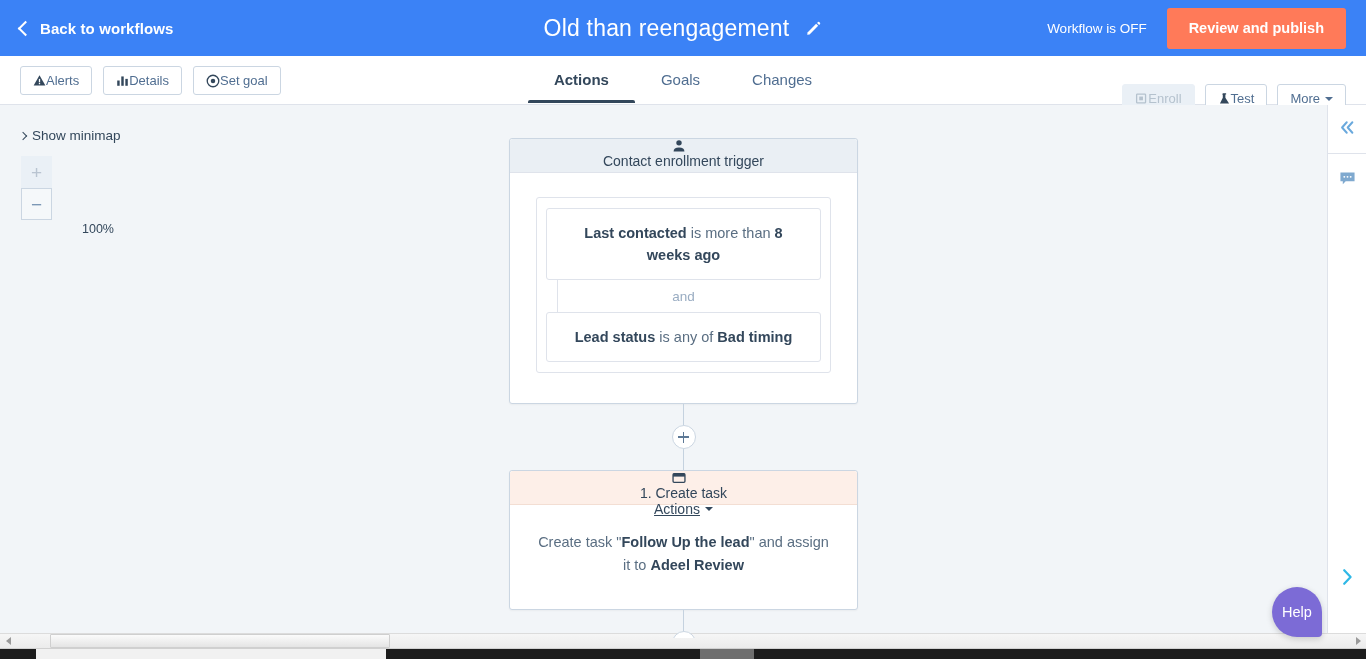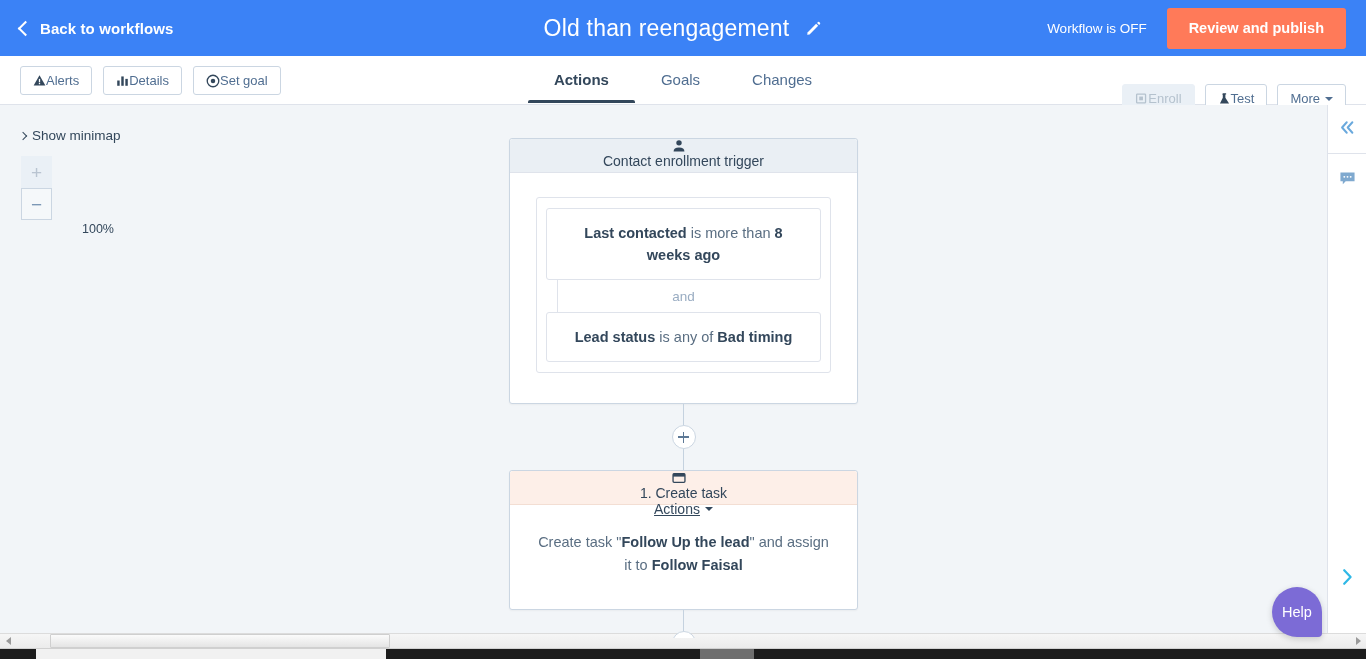--- a/index.html
+++ b/index.html
@@ -380,7 +380,7 @@
           </span>
         </div>
         <div class="action-body">
-          <span>Create task "</span><b>Follow Up the lead</b><span>" and assign it to </span><b>Follow Faisal</b>
+          <span>Create task "</span><b>Follow Up the lead</b><span>" and assign it to </span><b>Adeel Review</b>
         </div>
       </div>
 

